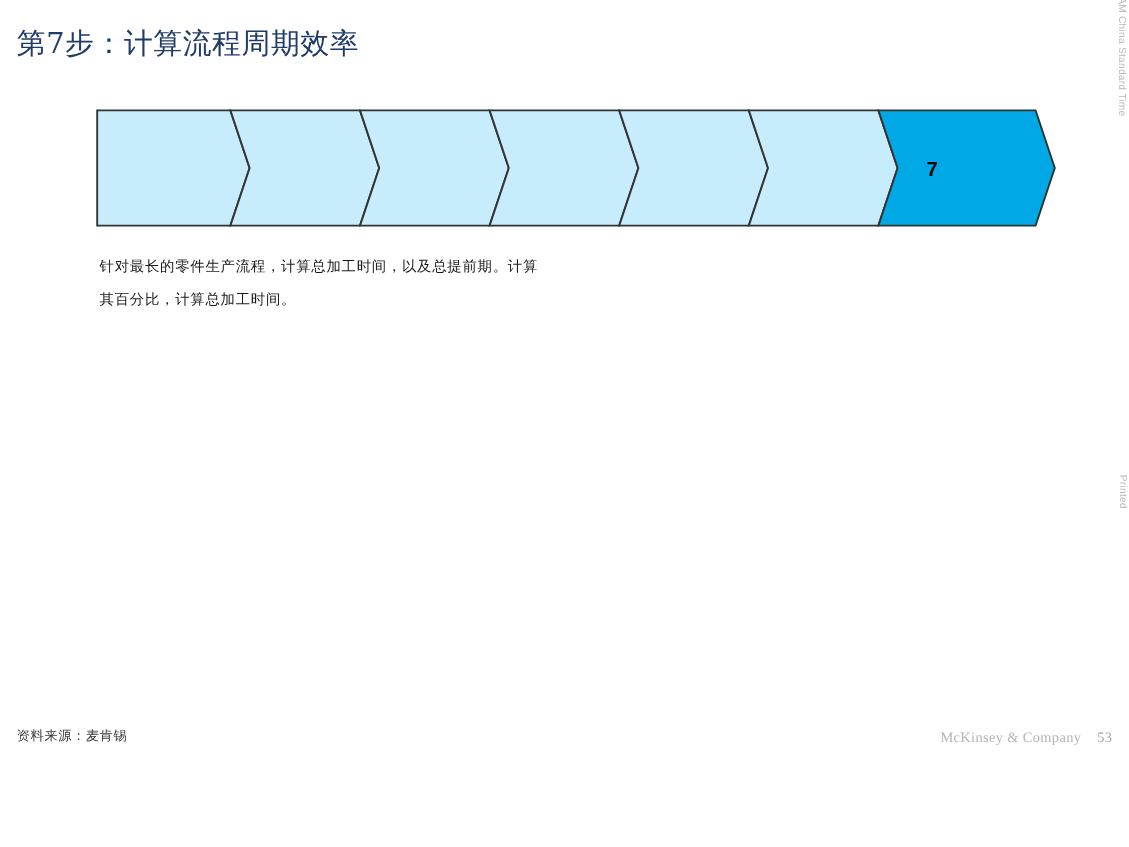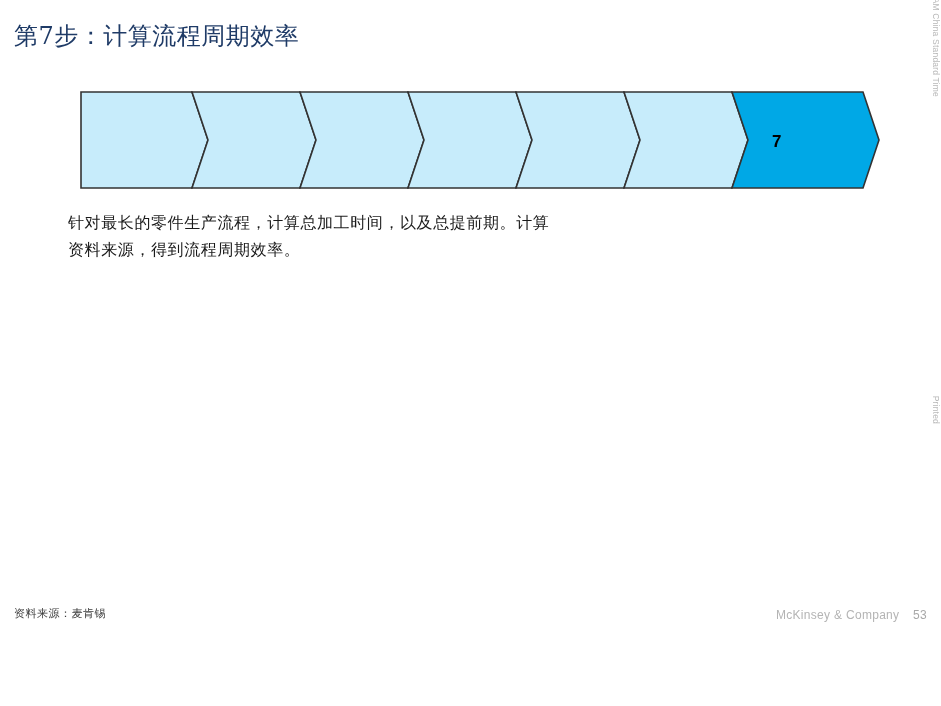--- a/index.html
+++ b/index.html
@@ -56,11 +56,11 @@
   
   #body-text {
     position: absolute;
-    left: 68px;
+    left: 83px;
     top: 209px;
     width: 680px;
     font-family: "DejaVu Serif", "Liberation Serif", serif;
-    font-size: 16px;
+    font-size: 12px;
     line-height: 27px;
     color: #1a1a1a;
     letter-spacing: 0.6px;

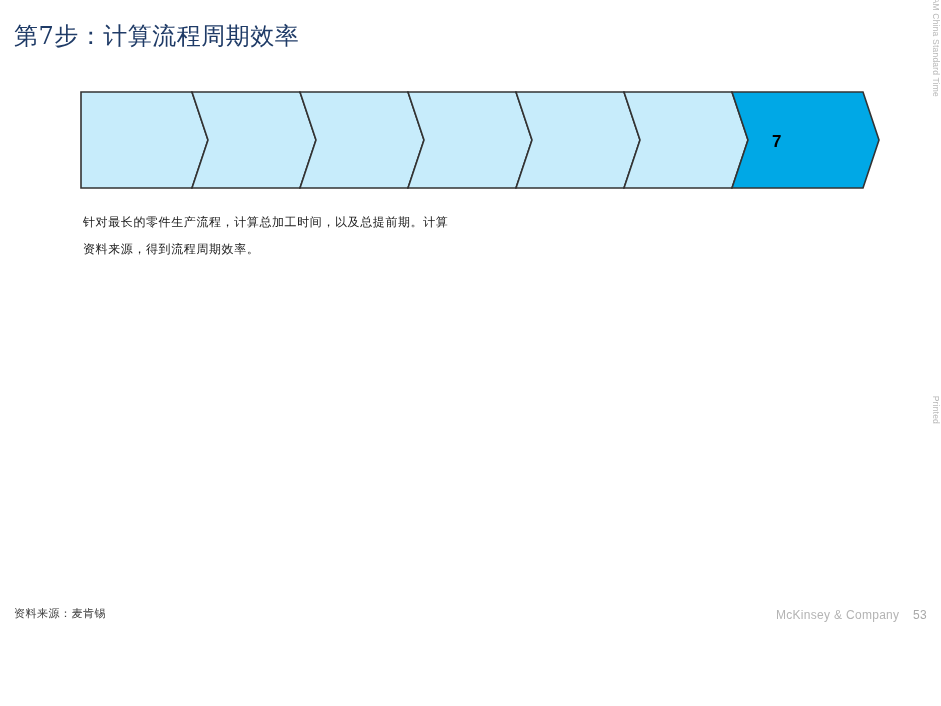--- a/index.html
+++ b/index.html
@@ -142,7 +142,7 @@
 
   <div id="body-text">
     <div>针对最长的零件生产流程，计算总加工时间，以及总提前期。计算</div>
-    <div>资料来源，得到流程周期效率。</div>
+    <div>其百分比，计算总加工时间。</div>
   </div>
 
   <div id="footer-source">资料来源：麦肯锡</div>

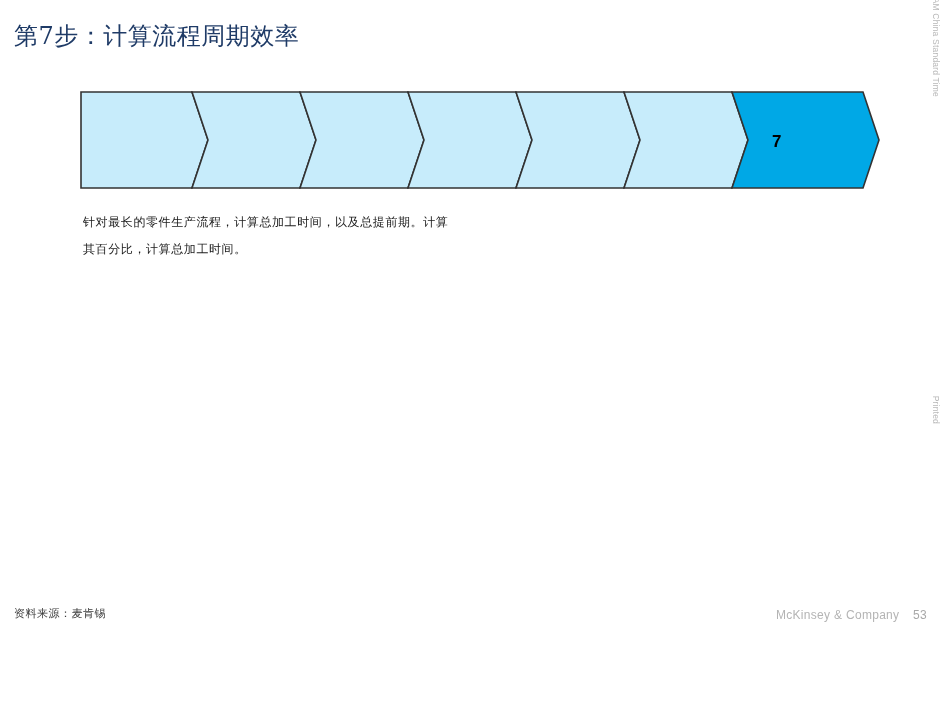--- a/index.html
+++ b/index.html
@@ -80,7 +80,7 @@
     position: absolute;
     right: 14px;
     bottom: 12px;
-    font-family: Liberation Sans, sans-serif;
+    font-family: Liberation Serif, serif;
     font-size: 12px;
     color: #b4b4b4;
     letter-spacing: 0.3px;

